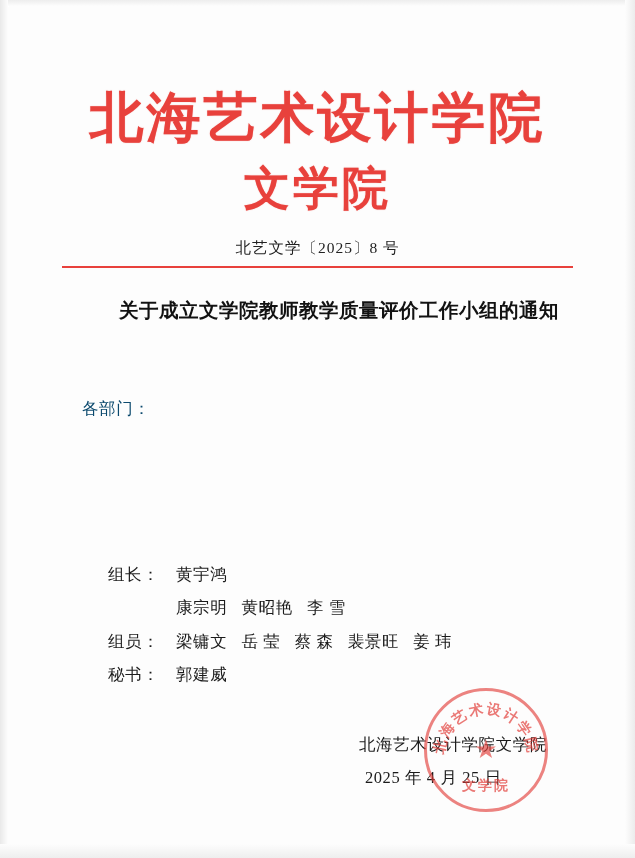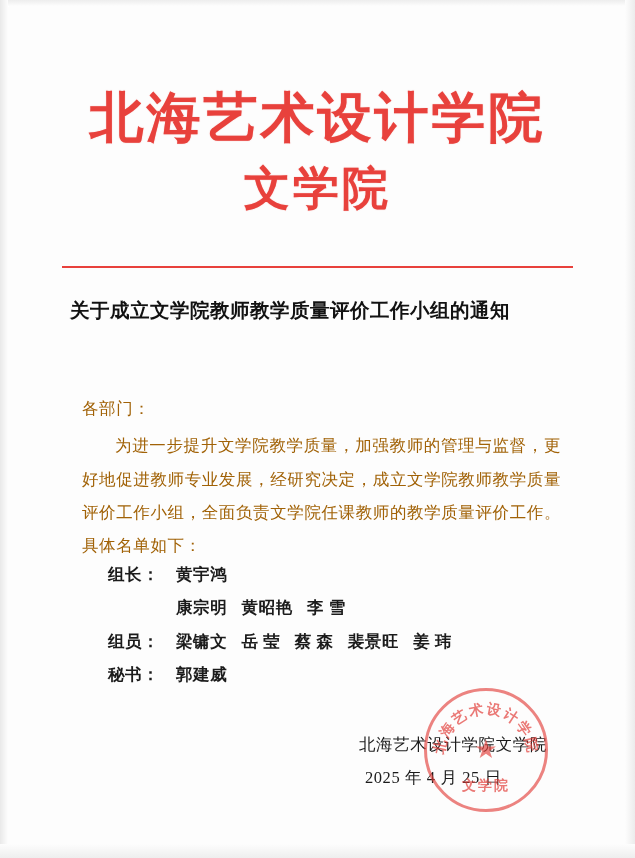--- a/index.html
+++ b/index.html
@@ -198,6 +198,7 @@
     <div class="line2">文学院</div>
   </div>
 
+  <div class="docnum">北艺文学〔2025〕8 号</div>
 
   <div class="redrule"></div>
 

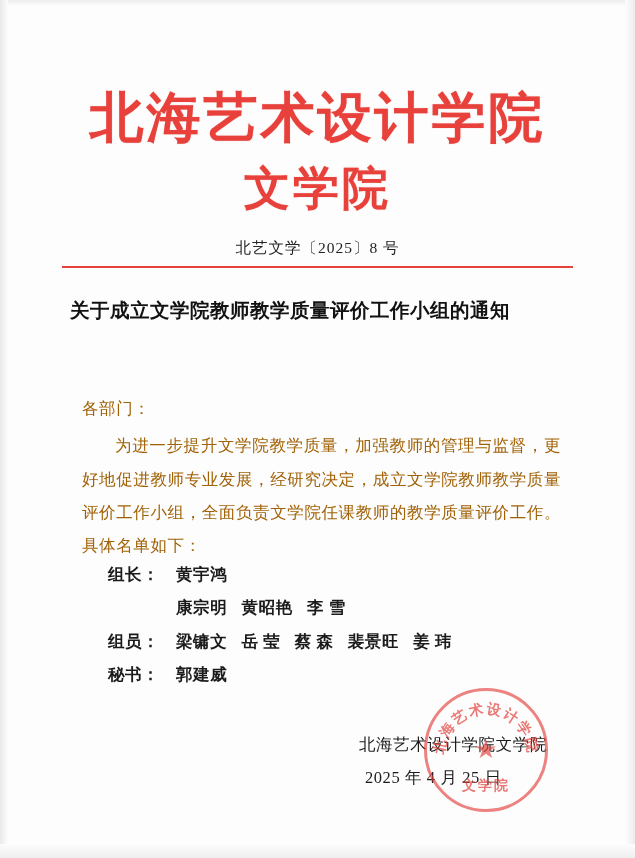--- a/index.html
+++ b/index.html
@@ -89,7 +89,7 @@
     top: 296px;
     left: 70px;
     right: 76px;
-    text-align: left;
+    text-align: right;
     font-weight: bold;
     font-size: 19.5px;
     line-height: 1.55;

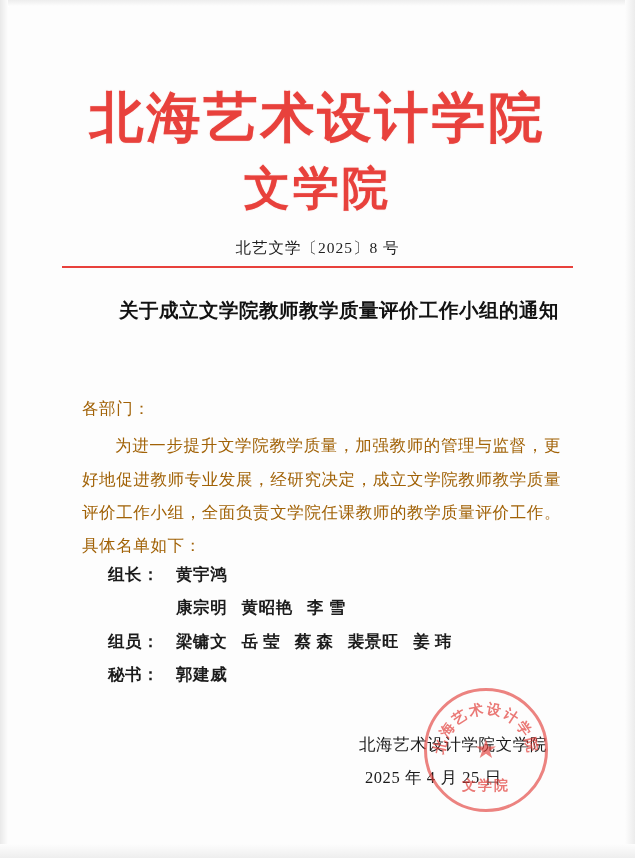--- a/index.html
+++ b/index.html
@@ -104,7 +104,7 @@
     right: 74px;
     font-size: 16.5px;
     line-height: 2.02;
-    color: #a16207;
+    color: #0c4a6e;
     letter-spacing: 0.6px;
   }
   .body .salutation { margin: 0 0 4px 0; }

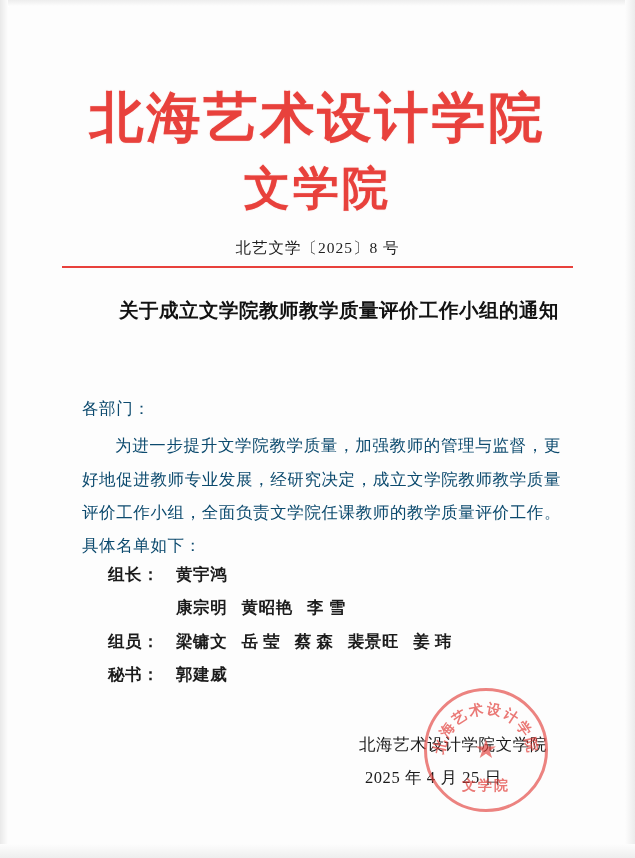--- a/index.html
+++ b/index.html
@@ -206,7 +206,6 @@
 
   <div class="body">
     <p class="salutation">各部门：</p>
-    <p class="para">为进一步提升文学院教学质量，加强教师的管理与监督，更好地促进教师专业发展，经研究决定，成立文学院教师教学质量评价工作小组，全面负责文学院任课教师的教学质量评价工作。具体名单如下：</p>
   </div>
 
   <div class="roster">

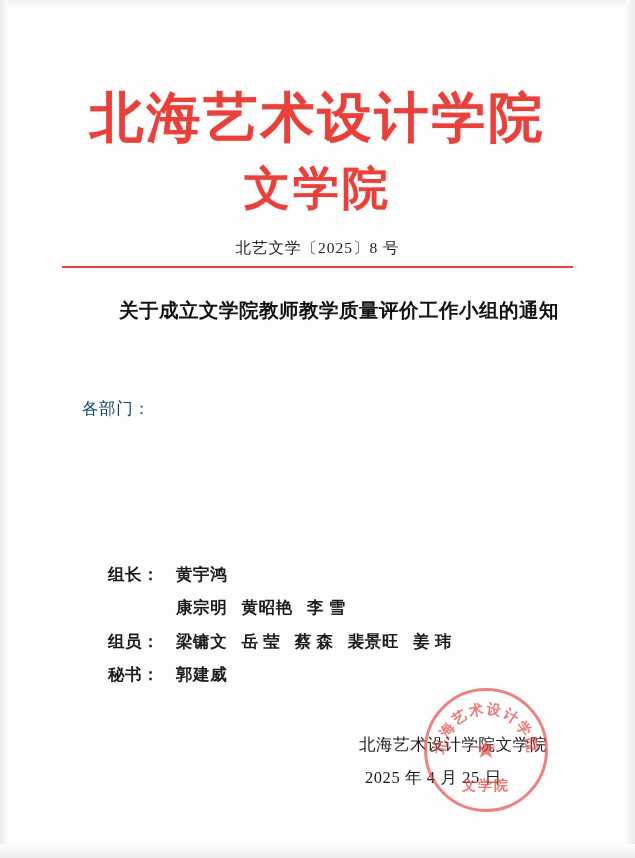--- a/index.html
+++ b/index.html
@@ -123,7 +123,6 @@
     line-height: 2.02;
     color: #1b1b1b;
     letter-spacing: 0.6px;
-    font-weight: bold;
   }
   .roster-row { display: flex; align-items: baseline; }
   .roster-label { width: 68px; flex: 0 0 68px; }

